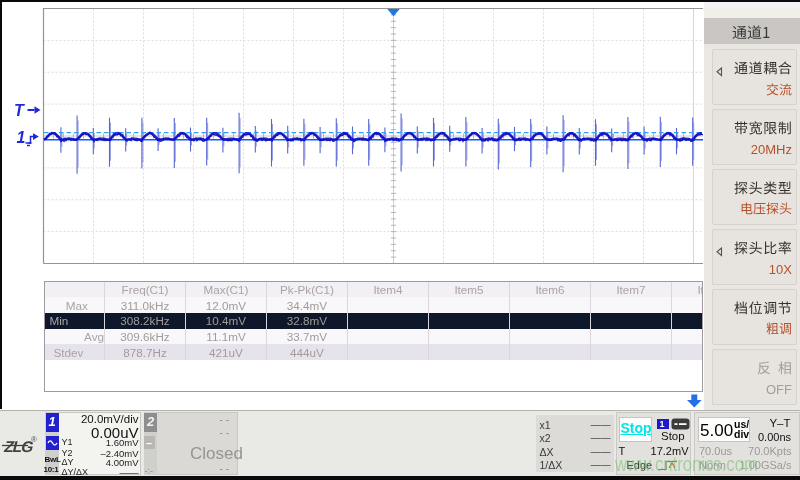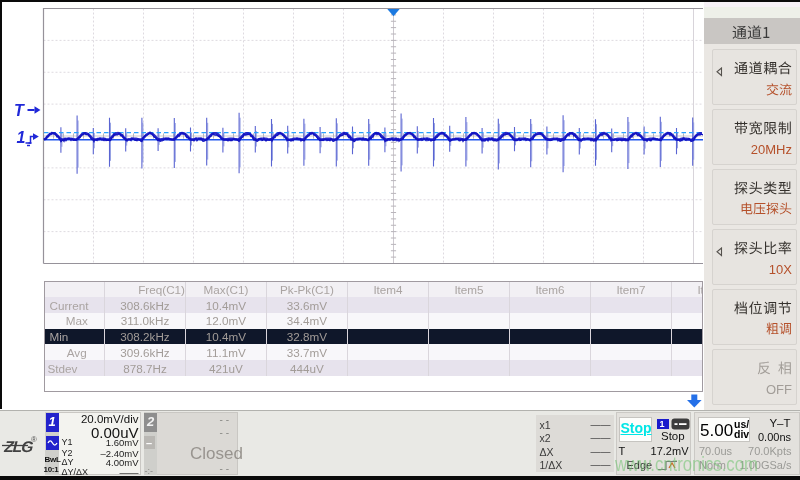--- a/index.html
+++ b/index.html
@@ -188,7 +188,7 @@
       <tbody>
         <tr style="height:15.74px;background:#f2f0f4">
           <td style="width:59.5px;text-align:left;border-right:1px solid #dad6dc"><span style="padding-left:5px;color:#aaa4a2"></span></td>
-          <td style="width:80px;text-align:right;border-right:1px solid #dad6dc"><span style="color:#aaa4a2">Freq(C1)</span></td>
+          <td style="width:80px;text-align:center;border-right:1px solid #dad6dc"><span style="color:#aaa4a2">Freq(C1)</span></td>
           <td style="width:80px;text-align:center;border-right:1px solid #dad6dc"><span style="color:#aaa4a2">Max(C1)</span></td>
           <td style="width:80px;text-align:center;border-right:1px solid #dad6dc"><span style="color:#aaa4a2">Pk-Pk(C1)</span></td>
           <td style="width:80px;text-align:center;border-right:1px solid #dad6dc"><span style="color:#aaa4a2">Item4</span></td>

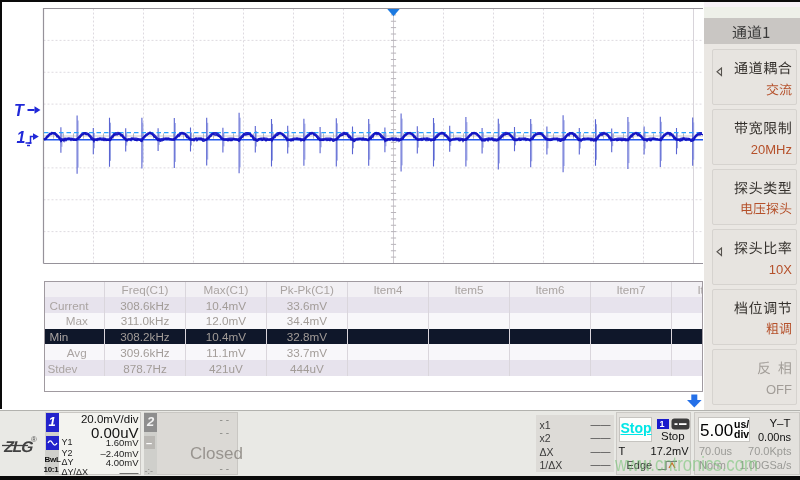--- a/index.html
+++ b/index.html
@@ -197,17 +197,6 @@
           <td style="width:80px;text-align:center;border-right:1px solid #dad6dc"><span style="color:#aaa4a2">Item7</span></td>
           <td style="width:80px;text-align:center;border-right:1px solid #dad6dc"><span style="color:#aaa4a2">Item8</span></td>
         </tr>
-        <tr style="height:15.74px;background:#e7e3ed">
-          <td style="width:59.5px;text-align:left;border-right:1px solid #dad6dc"><span style="padding-left:5px;color:#aaa4a2">Current</span></td>
-          <td style="width:80px;text-align:center;border-right:1px solid #dad6dc"><span style="color:#a29c98">308.6kHz</span></td>
-          <td style="width:80px;text-align:center;border-right:1px solid #dad6dc"><span style="color:#a29c98">10.4mV</span></td>
-          <td style="width:80px;text-align:center;border-right:1px solid #dad6dc"><span style="color:#a29c98">33.6mV</span></td>
-          <td style="width:80px;text-align:center;border-right:1px solid #dad6dc"><span style="color:#a29c98"></span></td>
-          <td style="width:80px;text-align:center;border-right:1px solid #dad6dc"><span style="color:#a29c98"></span></td>
-          <td style="width:80px;text-align:center;border-right:1px solid #dad6dc"><span style="color:#a29c98"></span></td>
-          <td style="width:80px;text-align:center;border-right:1px solid #dad6dc"><span style="color:#a29c98"></span></td>
-          <td style="width:80px;text-align:center;border-right:1px solid #dad6dc"><span style="color:#a29c98"></span></td>
-        </tr>
         <tr style="height:15.74px;background:#f8f7fa">
           <td style="width:59.5px;text-align:center;border-right:1px solid #dad6dc"><span style="padding-left:5px;color:#aaa4a2">Max</span></td>
           <td style="width:80px;text-align:center;border-right:1px solid #dad6dc"><span style="color:#a29c98">311.0kHz</span></td>

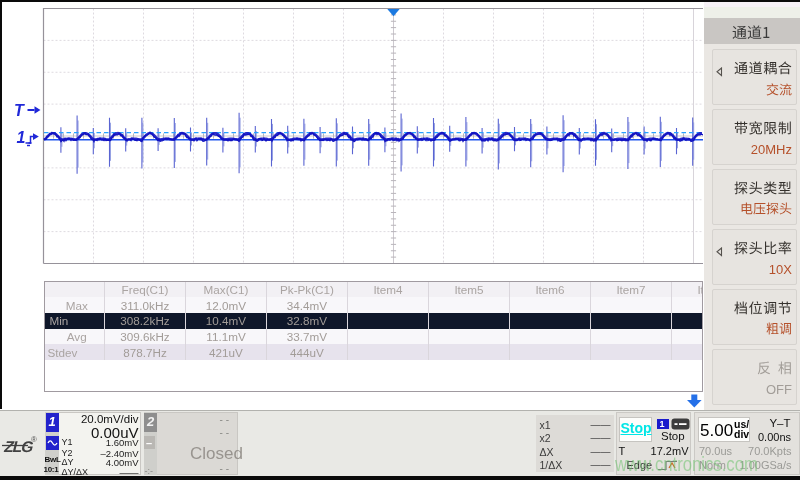--- a/index.html
+++ b/index.html
@@ -220,7 +220,7 @@
           <td style="width:80px;text-align:center;border-right:1px solid #dad6dc"><span style="color:#a29c98"></span></td>
         </tr>
         <tr style="height:15.74px;background:#f8f7fa">
-          <td style="width:59.5px;text-align:center;border-right:1px solid #dad6dc"><span style="padding-left:5px;color:#aaa4a2">Avg</span></td>
+          <td style="width:59.5px;text-align:right;border-right:1px solid #dad6dc"><span style="padding-left:5px;color:#aaa4a2">Avg</span></td>
           <td style="width:80px;text-align:center;border-right:1px solid #dad6dc"><span style="color:#a29c98">309.6kHz</span></td>
           <td style="width:80px;text-align:center;border-right:1px solid #dad6dc"><span style="color:#a29c98">11.1mV</span></td>
           <td style="width:80px;text-align:center;border-right:1px solid #dad6dc"><span style="color:#a29c98">33.7mV</span></td>

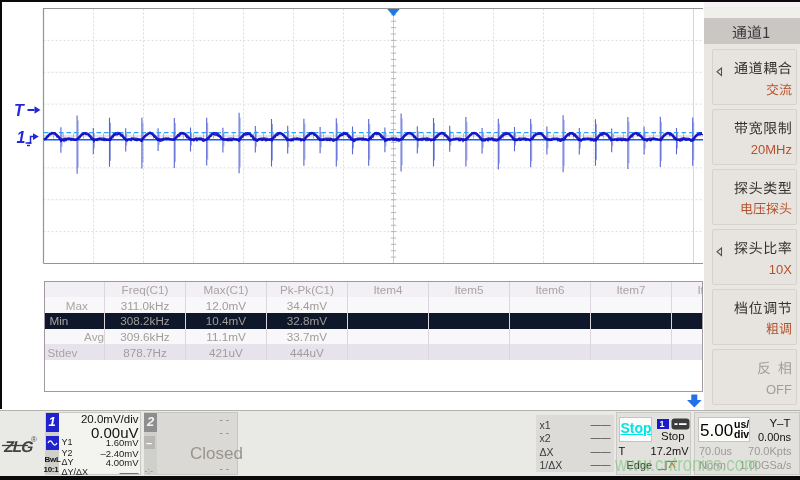--- a/index.html
+++ b/index.html
@@ -231,7 +231,7 @@
           <td style="width:80px;text-align:center;border-right:1px solid #dad6dc"><span style="color:#a29c98"></span></td>
         </tr>
         <tr style="height:15.74px;background:#e7e3ed">
-          <td style="width:59.5px;text-align:left;border-right:1px solid #dad6dc"><span style="padding-left:3px;color:#aaa4a2">Stdev</span></td>
+          <td style="width:59.5px;text-align:left;border-right:1px solid #dad6dc"><span style="padding-left:9px;color:#aaa4a2">Stdev</span></td>
           <td style="width:80px;text-align:center;border-right:1px solid #dad6dc"><span style="color:#a29c98">878.7Hz</span></td>
           <td style="width:80px;text-align:center;border-right:1px solid #dad6dc"><span style="color:#a29c98">421uV</span></td>
           <td style="width:80px;text-align:center;border-right:1px solid #dad6dc"><span style="color:#a29c98">444uV</span></td>

